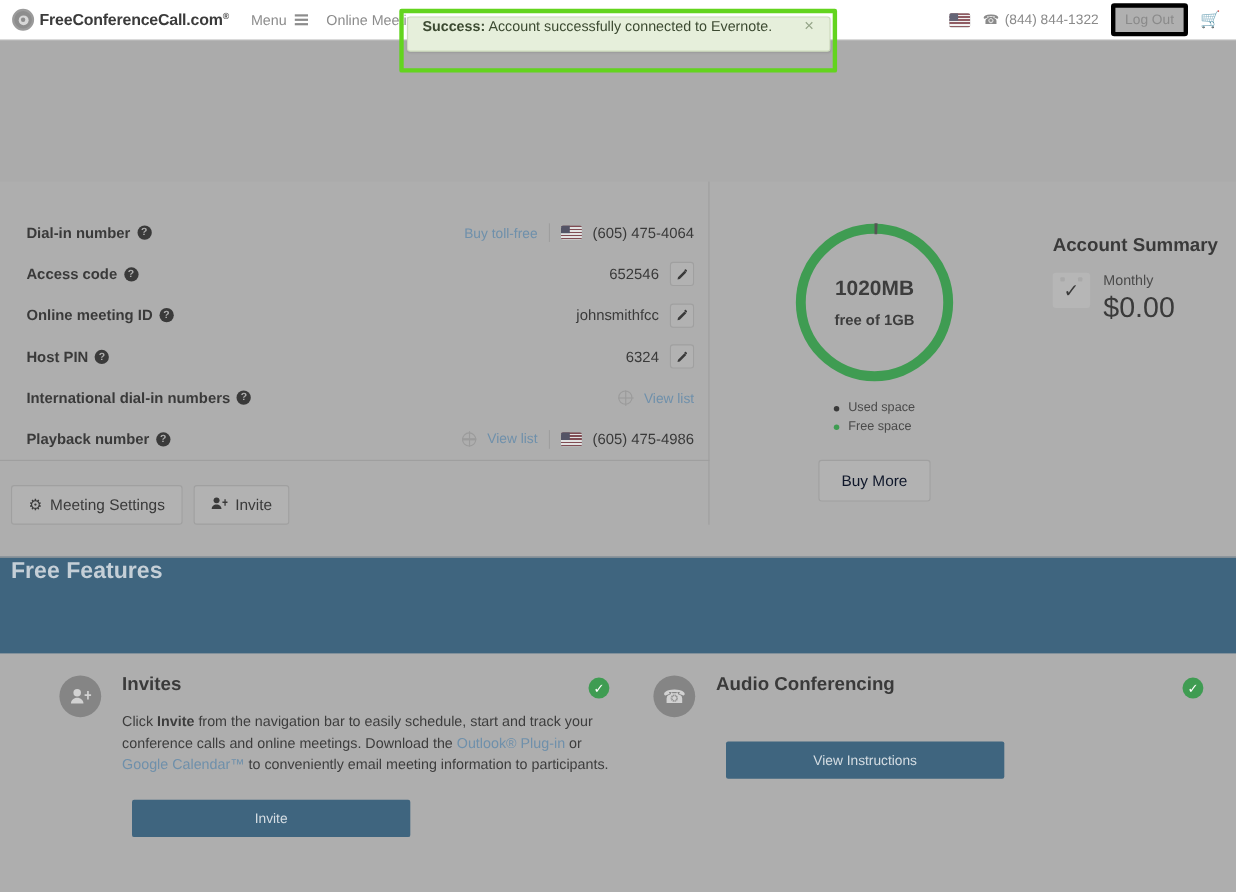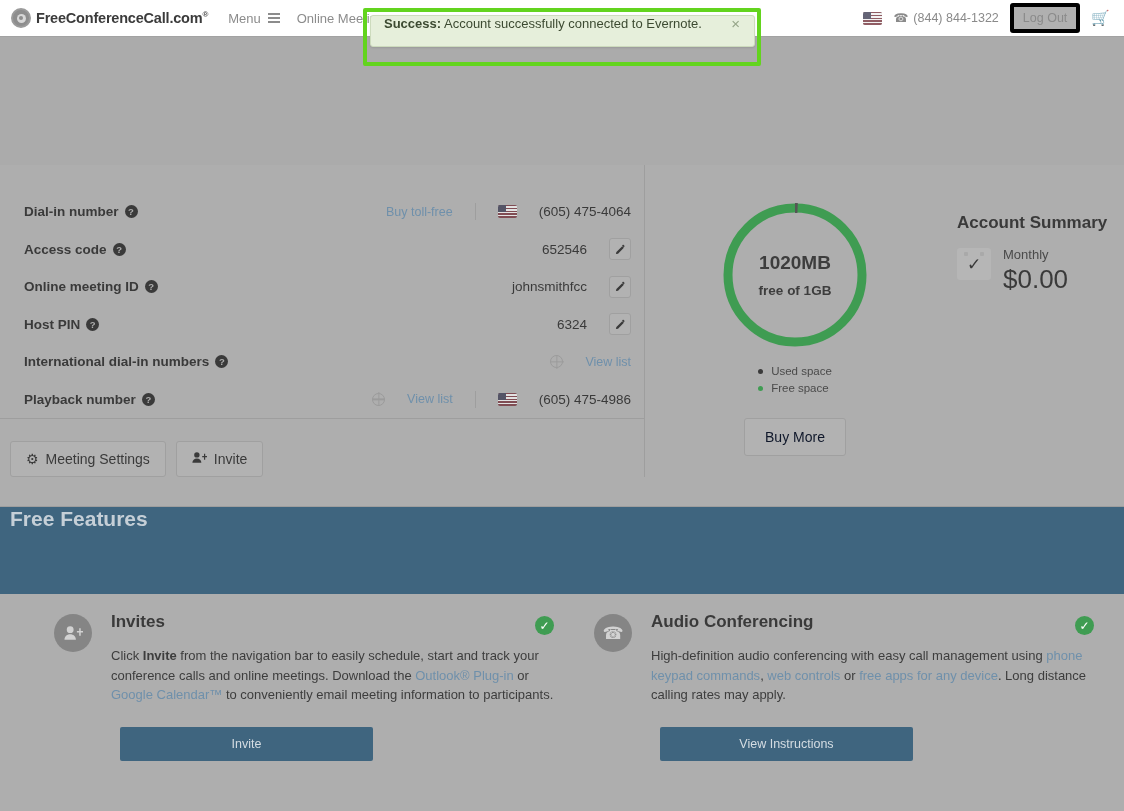--- a/index.html
+++ b/index.html
@@ -117,7 +117,7 @@
     font-weight: bold; line-height: 1;
   }
   .row-right {
-    margin-left: auto; display: flex; align-items: center; gap: 22px; justify-content: space-between;
+    margin-left: auto; display: flex; align-items: center; gap: 10px; justify-content: space-between;
   }
   .link-blue { font-size: 12.5px; color: #6f90ab; }
   .vdiv { width: 1px; height: 17px; background: #9e9e9e; }

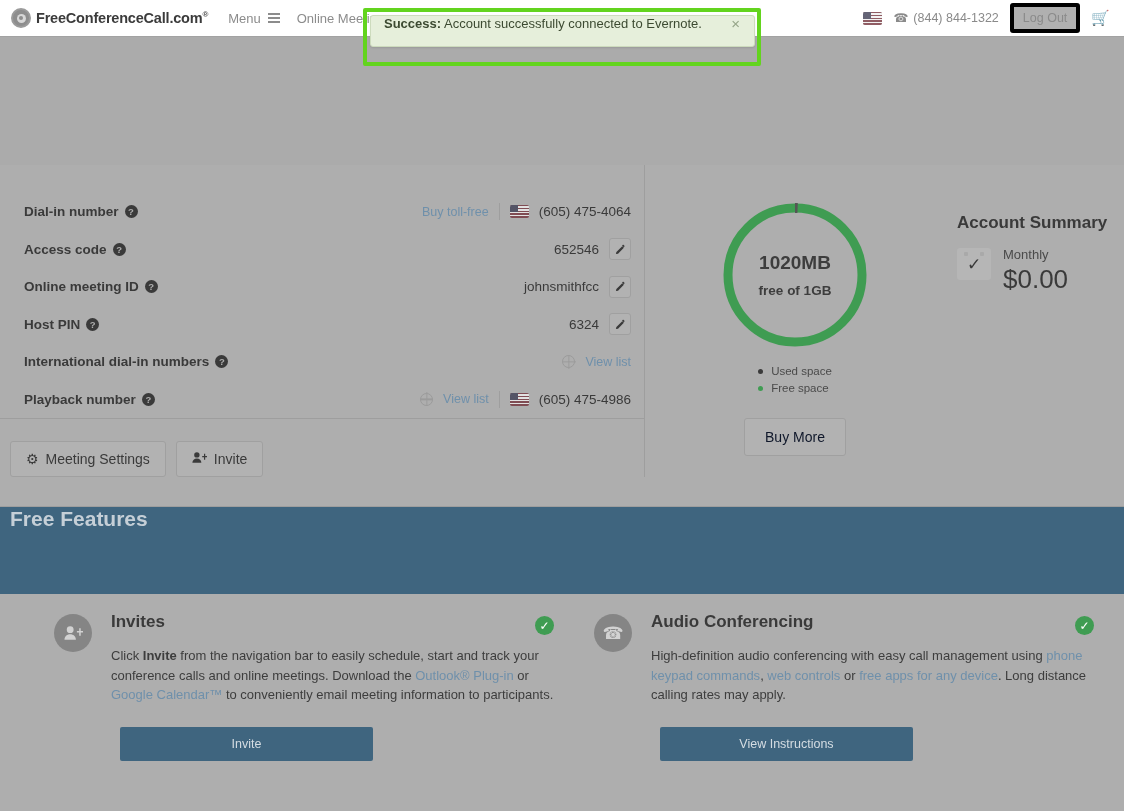--- a/index.html
+++ b/index.html
@@ -478,7 +478,6 @@
         <span class="feature-avatar">☎</span>
         <div class="feature-body">
           <div class="feature-title">Audio Conferencing</div>
-          <div class="feature-text" id="feat1"><span>High-definition audio conferencing with easy call management using </span><a href="#">phone keypad commands</a><span>, </span><a href="#">web controls</a><span> or </span><a href="#">free apps for any device</a><span>. Long distance calling rates may apply.</span></div>
         </div>
       </div>
       <span class="check-badge">✓</span>

